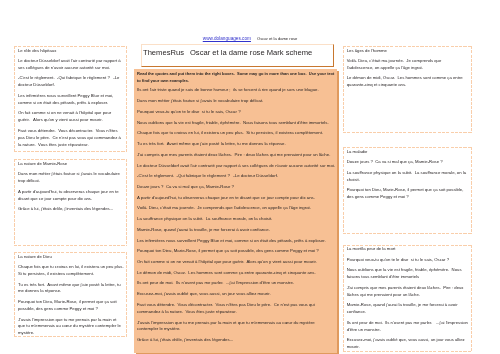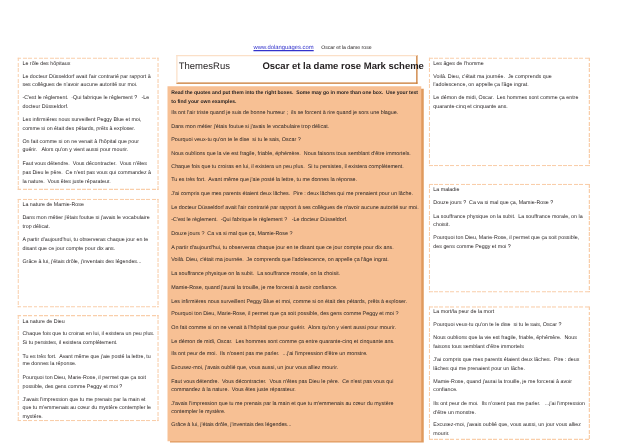--- a/index.html
+++ b/index.html
@@ -24,7 +24,7 @@
     border-right:1.8px solid #c8772e;border-bottom:1.8px solid #c8772e;
     display:flex;align-items:center;box-sizing:border-box;line-height:1;padding-bottom:4px;}
   .titlebox .t1{font-size:7.6px;padding-left:1px;color:#231f20;white-space:nowrap;position:relative;top:-1px;}
-  .titlebox .t2{font-size:7.6px;padding-left:26px;color:#231f20;white-space:nowrap;position:relative;top:-1px;font-weight:bold;}
+  .titlebox .t2{font-size:7.6px;padding-left:6px;color:#231f20;white-space:nowrap;position:relative;top:-1px;}
 
   
   .quotes{position:absolute;left:134px;top:49px;width:203px;height:284px;

